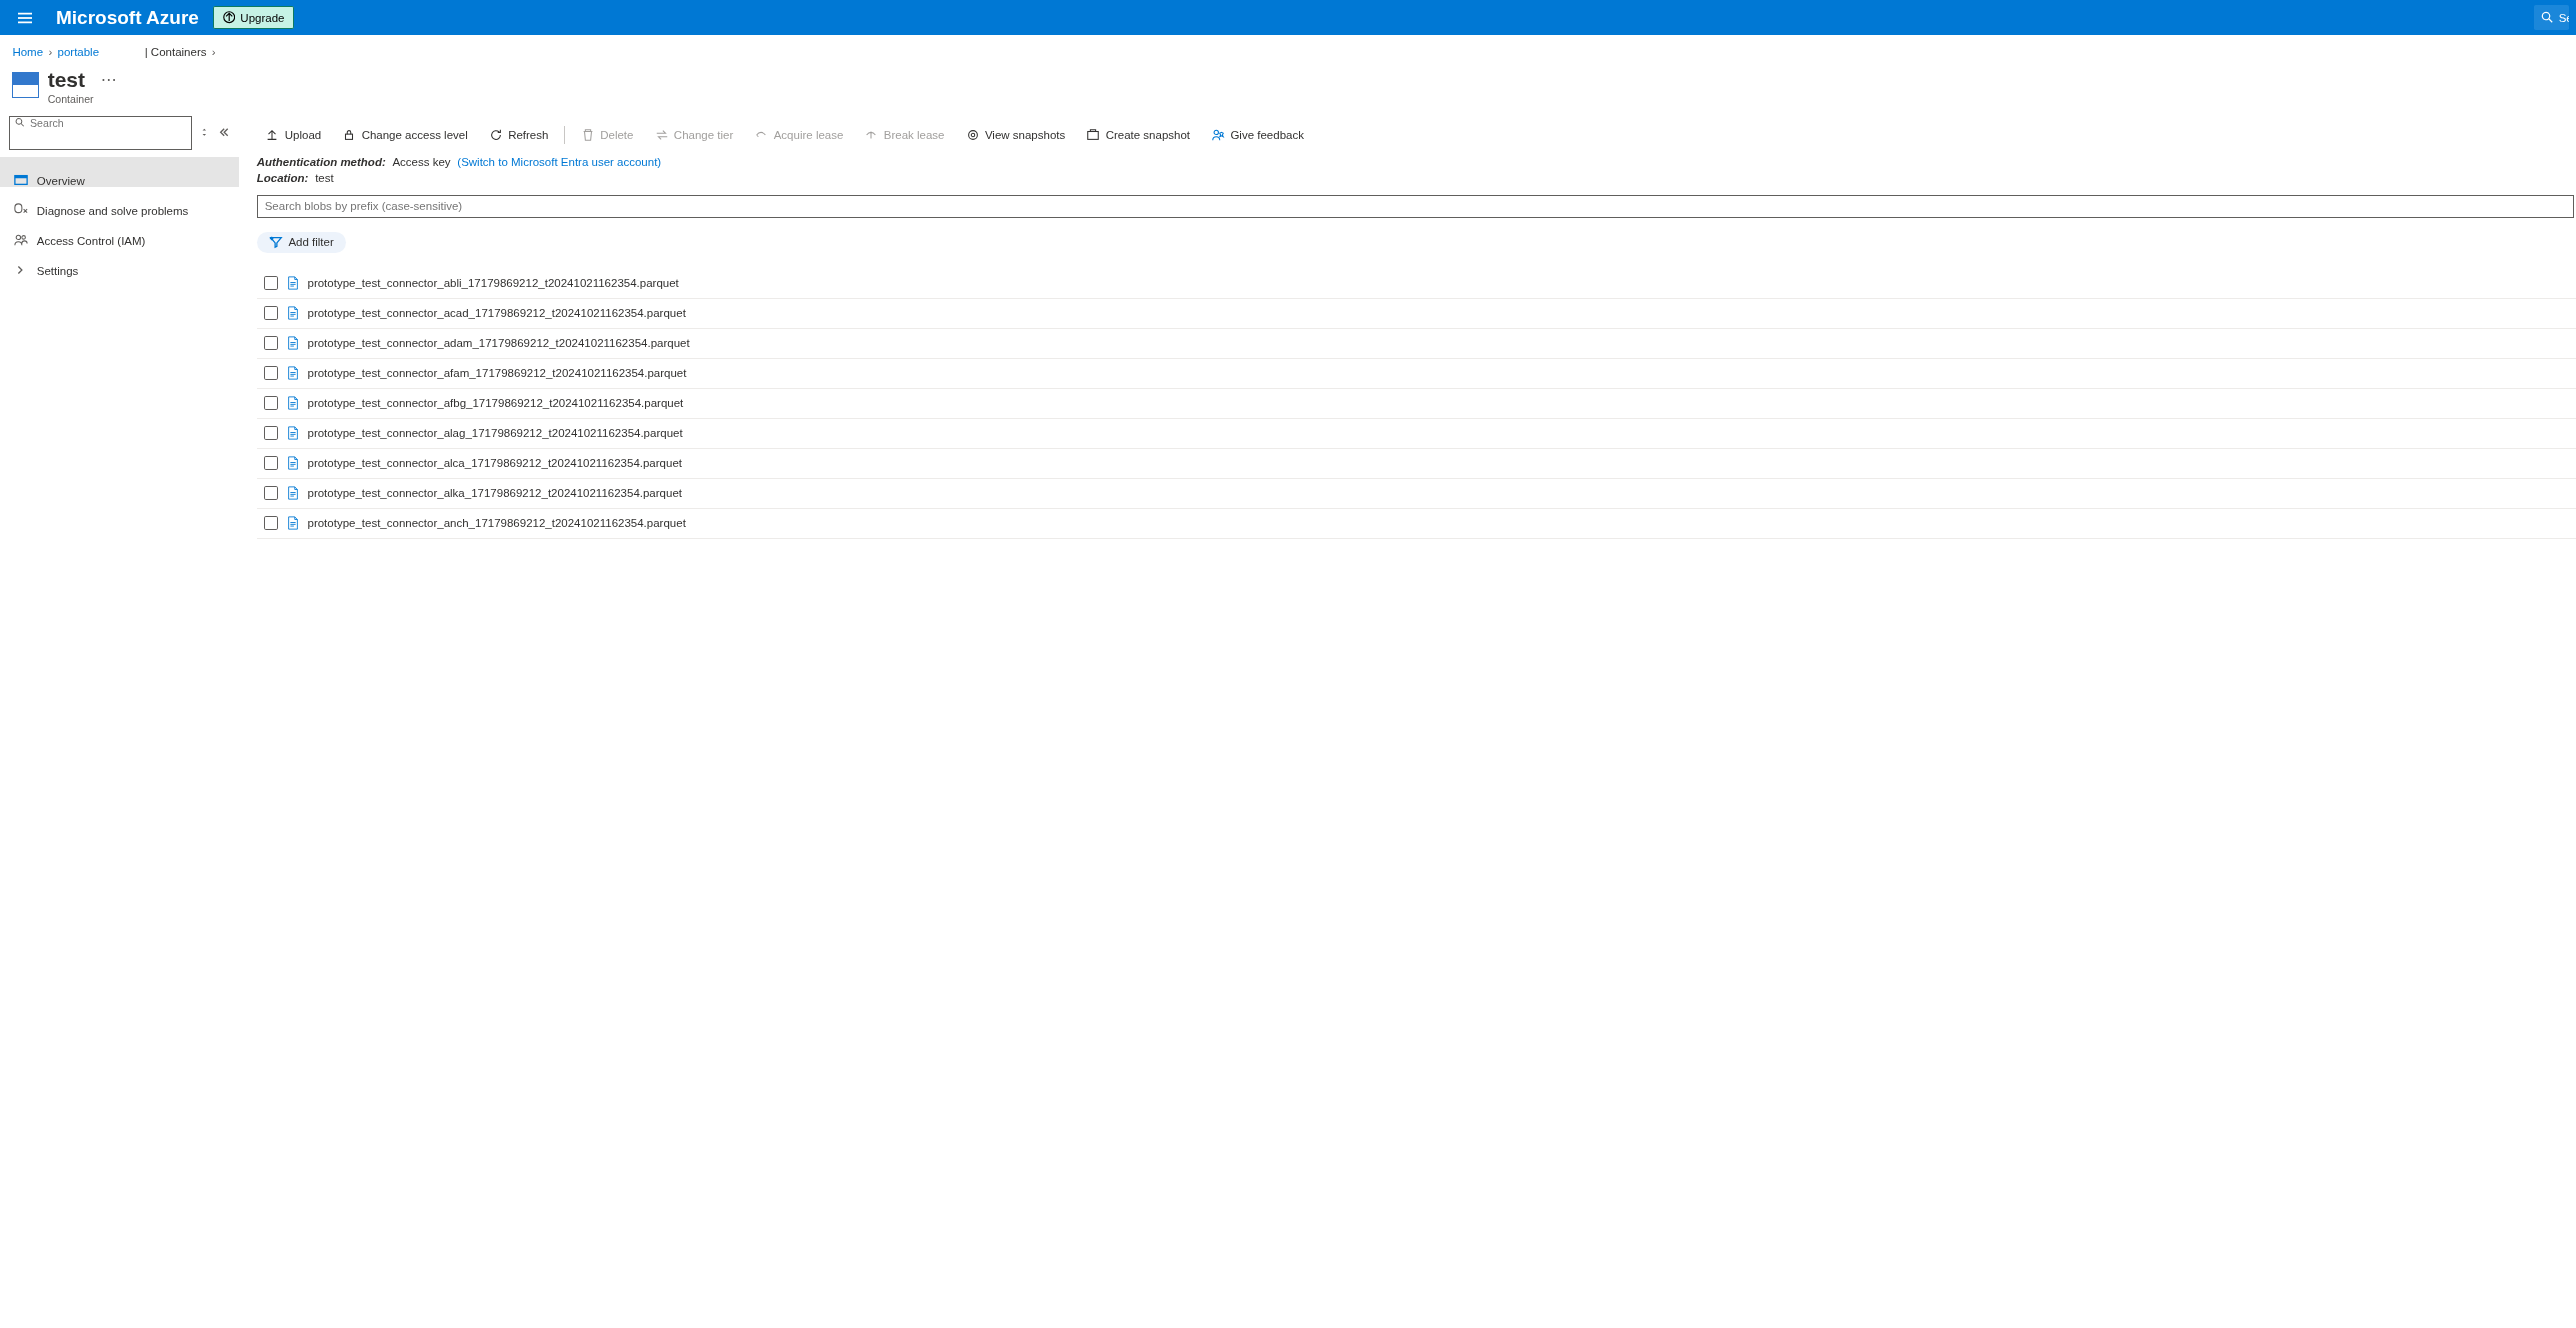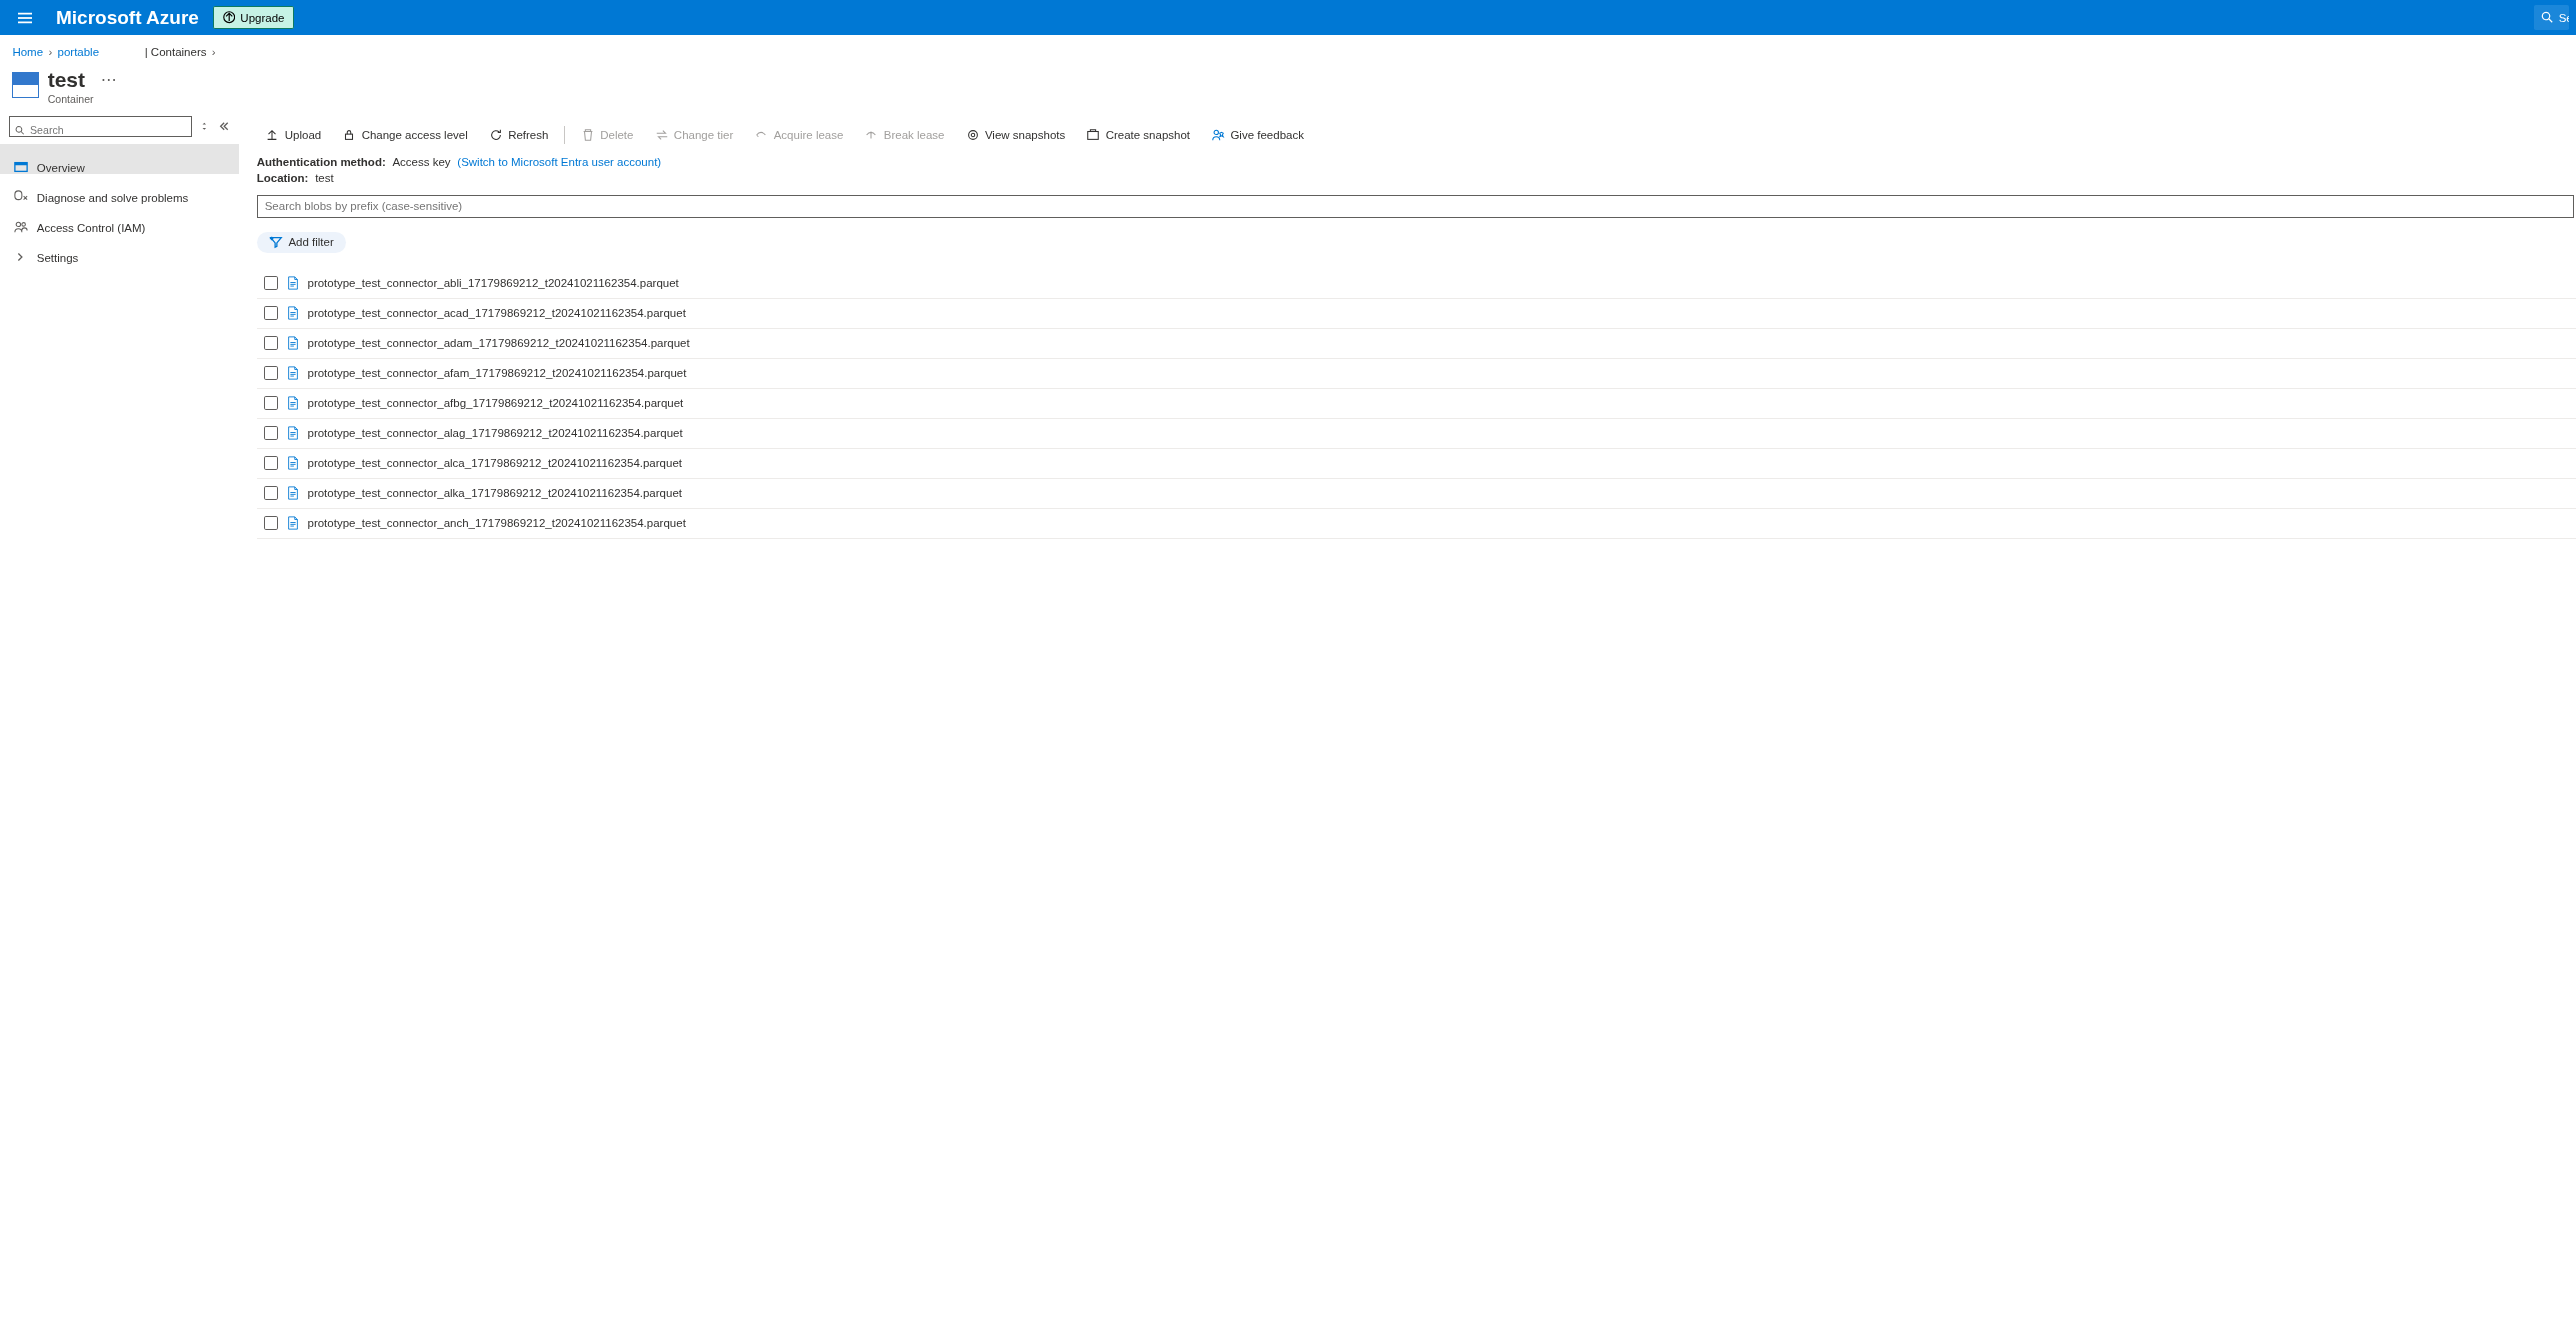--- a/index.html
+++ b/index.html
@@ -37,7 +37,7 @@
 
 
 .side-search-row { display: flex; align-items: center; padding: 0 8.8px 7px; gap: 5.3px; }
-.side-search { flex: 1; border: 0.9px solid #605e5c; height: 21px; display: flex; align-items: flex-end; padding: 0 5.3px; font-size: 10.6px; }
+.side-search { flex: 1; border: 0.9px solid #605e5c; height: 34px; display: flex; align-items: flex-start; padding: 0 5.3px; font-size: 10.6px; }
 .side-search svg { width: 10.6px; height: 10.6px; fill: #605e5c; margin-right: 5.3px; }
 .side-search input { border: none; outline: none; font-size: 10.6px; width: 100%; }
 .side-ctrl { width: 14px; height: 14px; display: flex; align-items: center; justify-content: center; cursor: pointer; color: #605e5c; }

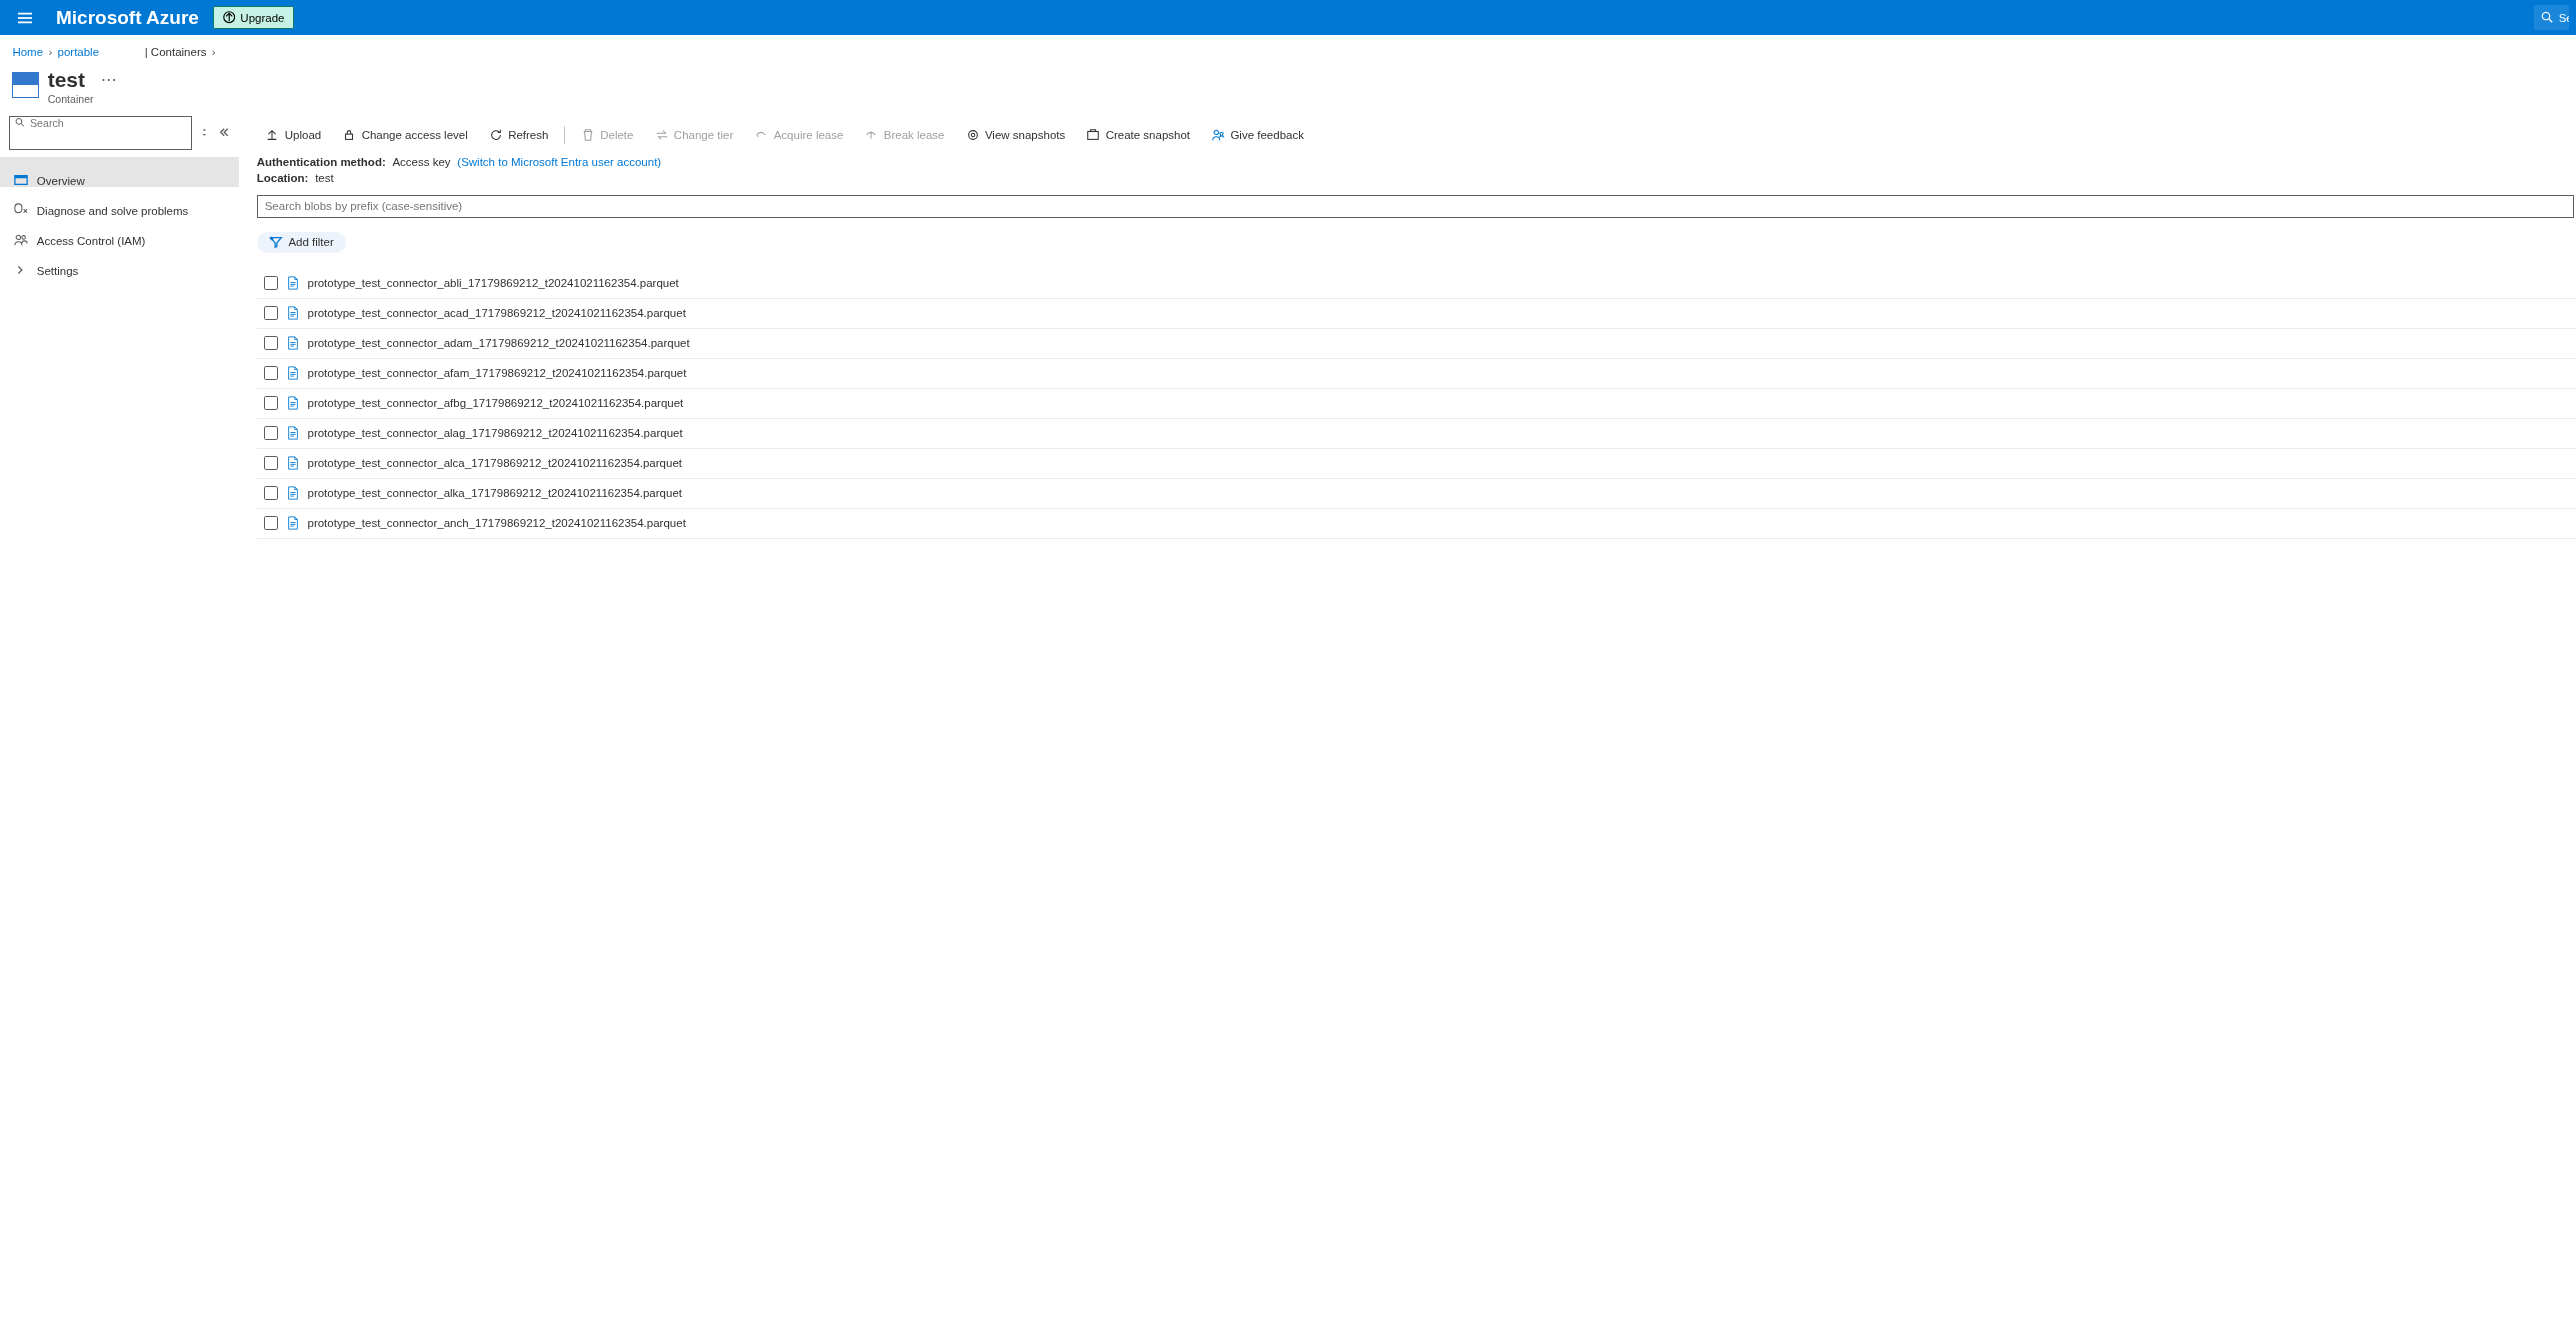--- a/index.html
+++ b/index.html
@@ -56,7 +56,7 @@
 
 
 .info-row { font-size: 11.5px; padding: 1.8px 0; }
-.info-row b { font-weight: 600; }
+.info-row b { font-weight: 600; font-style: italic; }
 .info-row a { color: #0078d4; text-decoration: none; }
 
 

